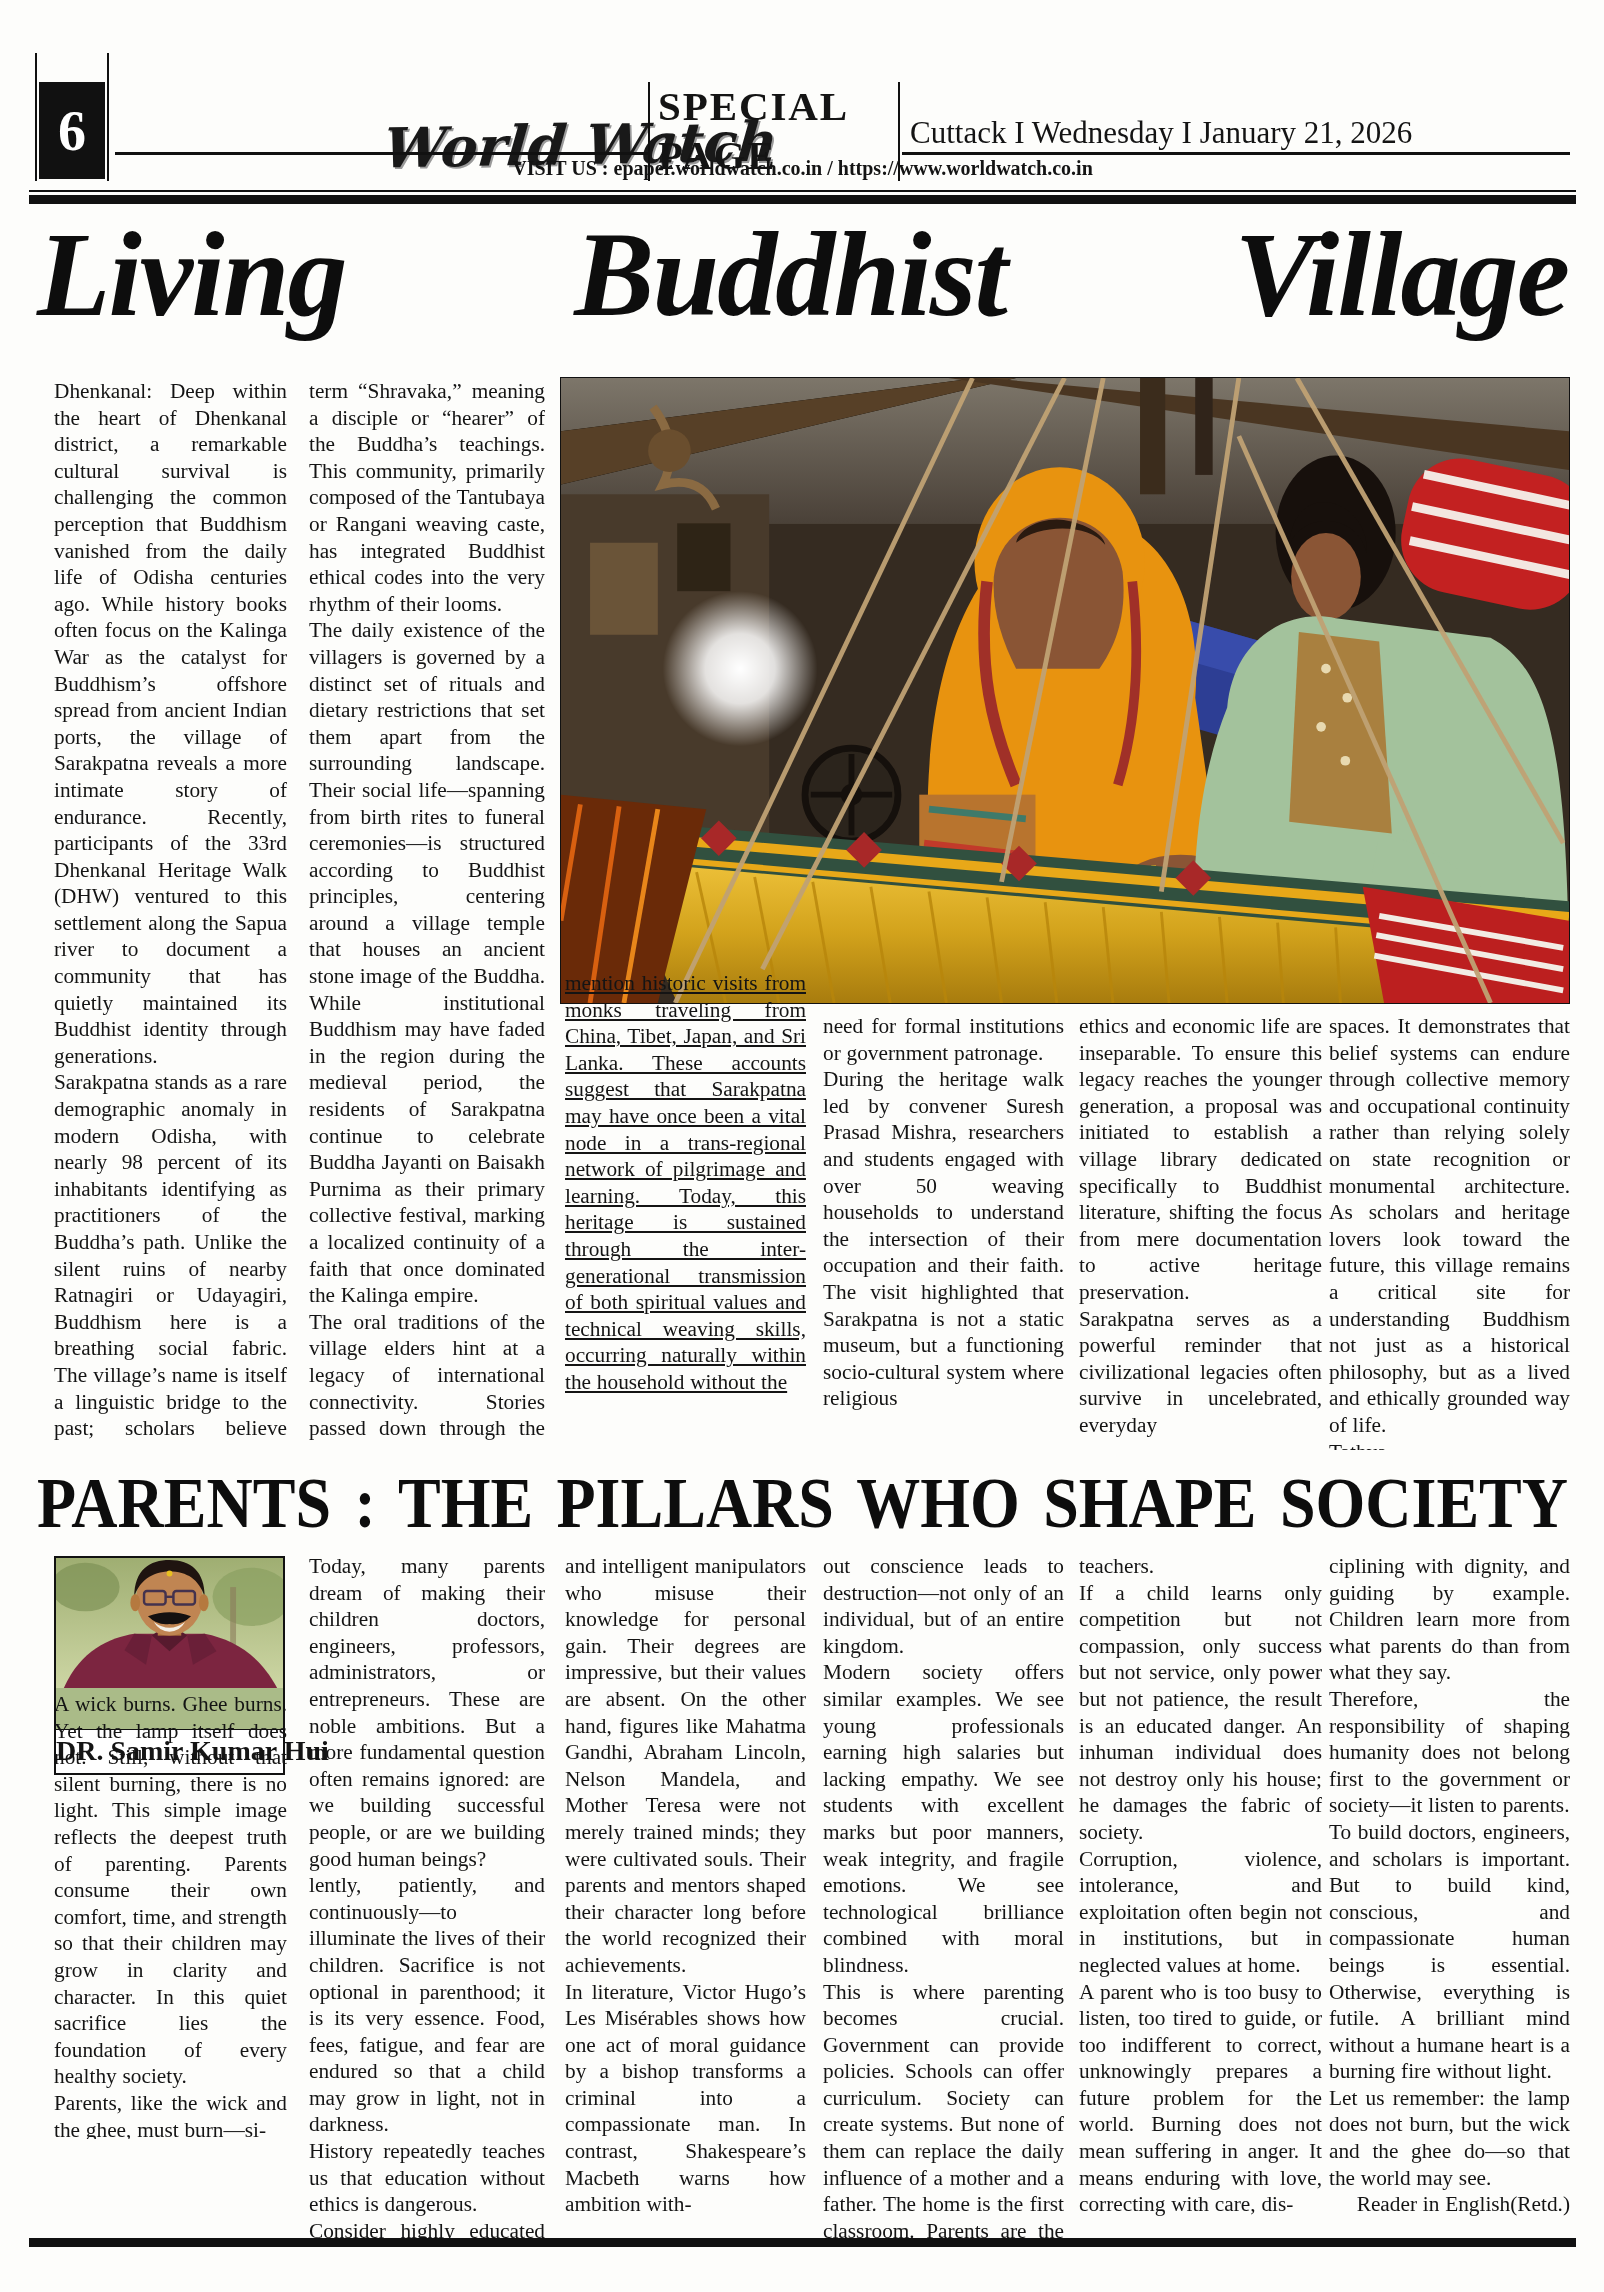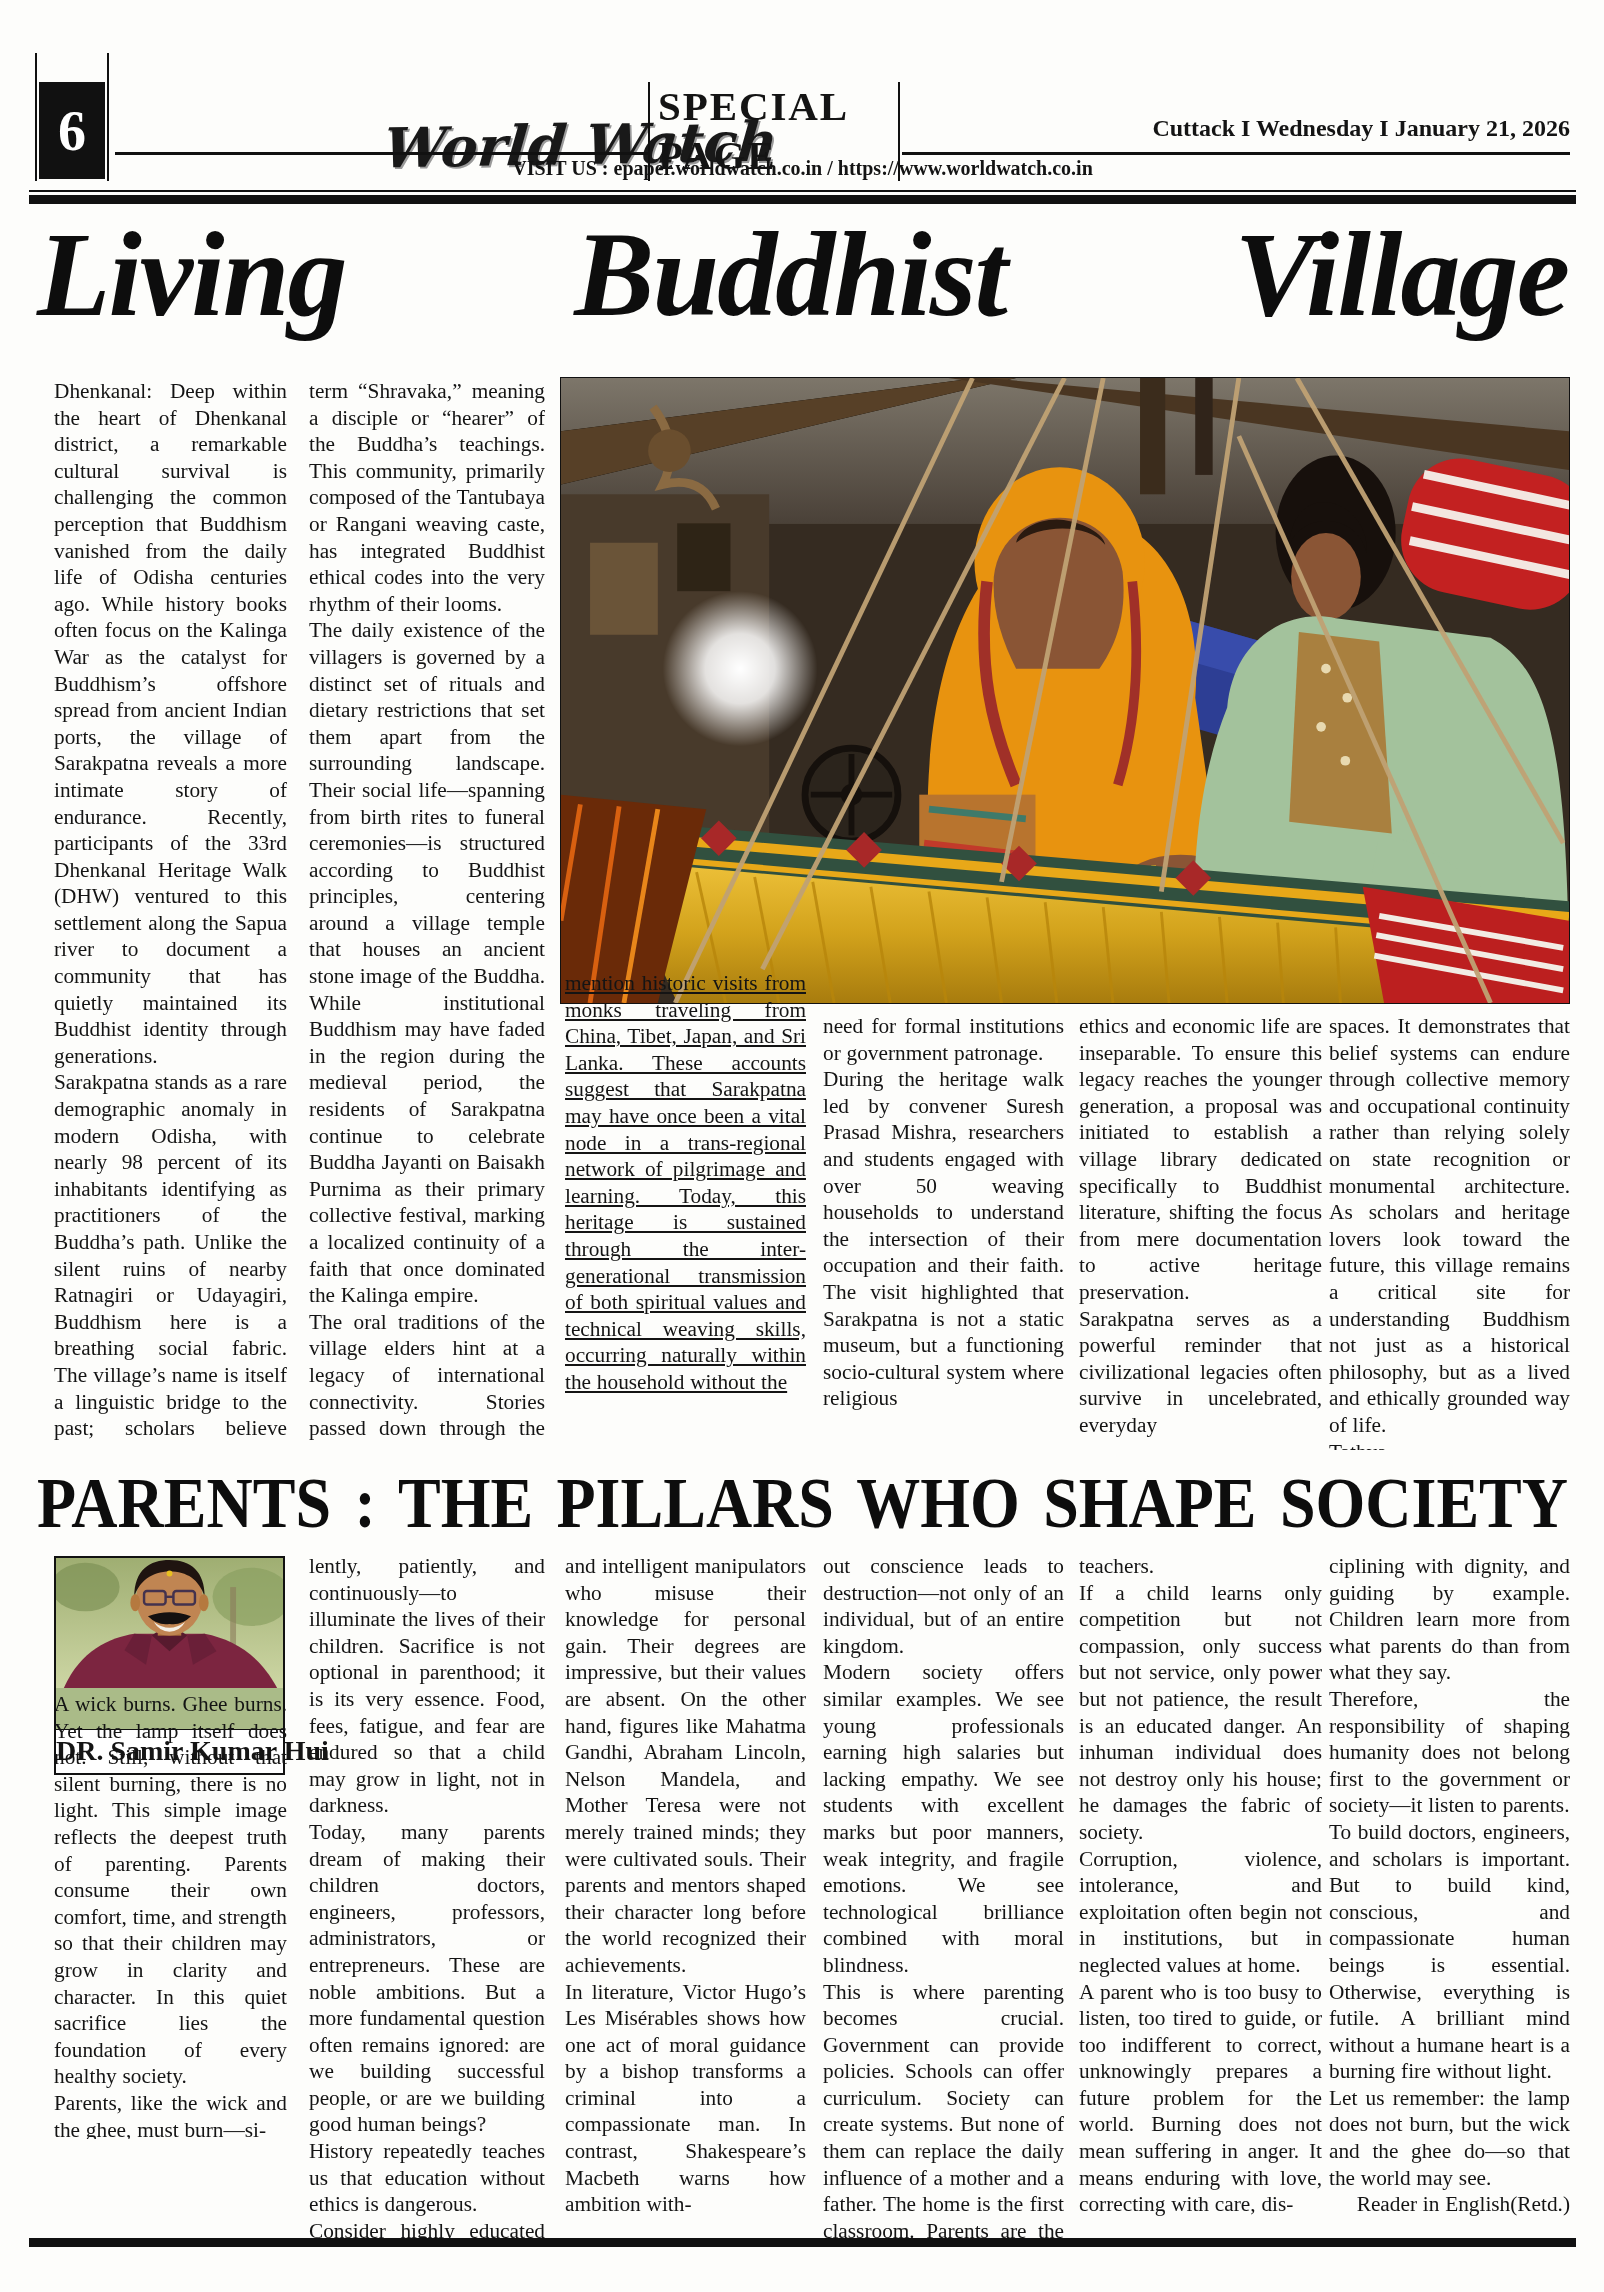--- a/index.html
+++ b/index.html
@@ -16,7 +16,7 @@
             transform:skewX(-6deg) rotate(-1deg);text-shadow:1.9px 1.9px 0 #9a9a9a;white-space:nowrap;}
   .section-label{position:absolute;left:658px;top:82px;width:233px;text-align:left;font-weight:bold;
                  font-size:41px;line-height:49px;letter-spacing:1.9px;}
-  .dateline{position:absolute;left:910px;top:115px;width:660px;font-weight:bold;font-size:24px;white-space:nowrap;text-align:right;}
+  .dateline{position:absolute;left:910px;top:115px;width:660px;font-weight:normal;font-size:31px;white-space:nowrap;}
   .visit-line{position:absolute;left:0;top:157px;width:100%;text-align:center;font-weight:bold;font-size:20px;}
   .rule-thin{position:absolute;left:29px;top:190px;width:1547px;height:1.9px;background:#111;}
   .rule-thick{position:absolute;left:29px;top:195px;width:1547px;height:8.7px;background:#111;}

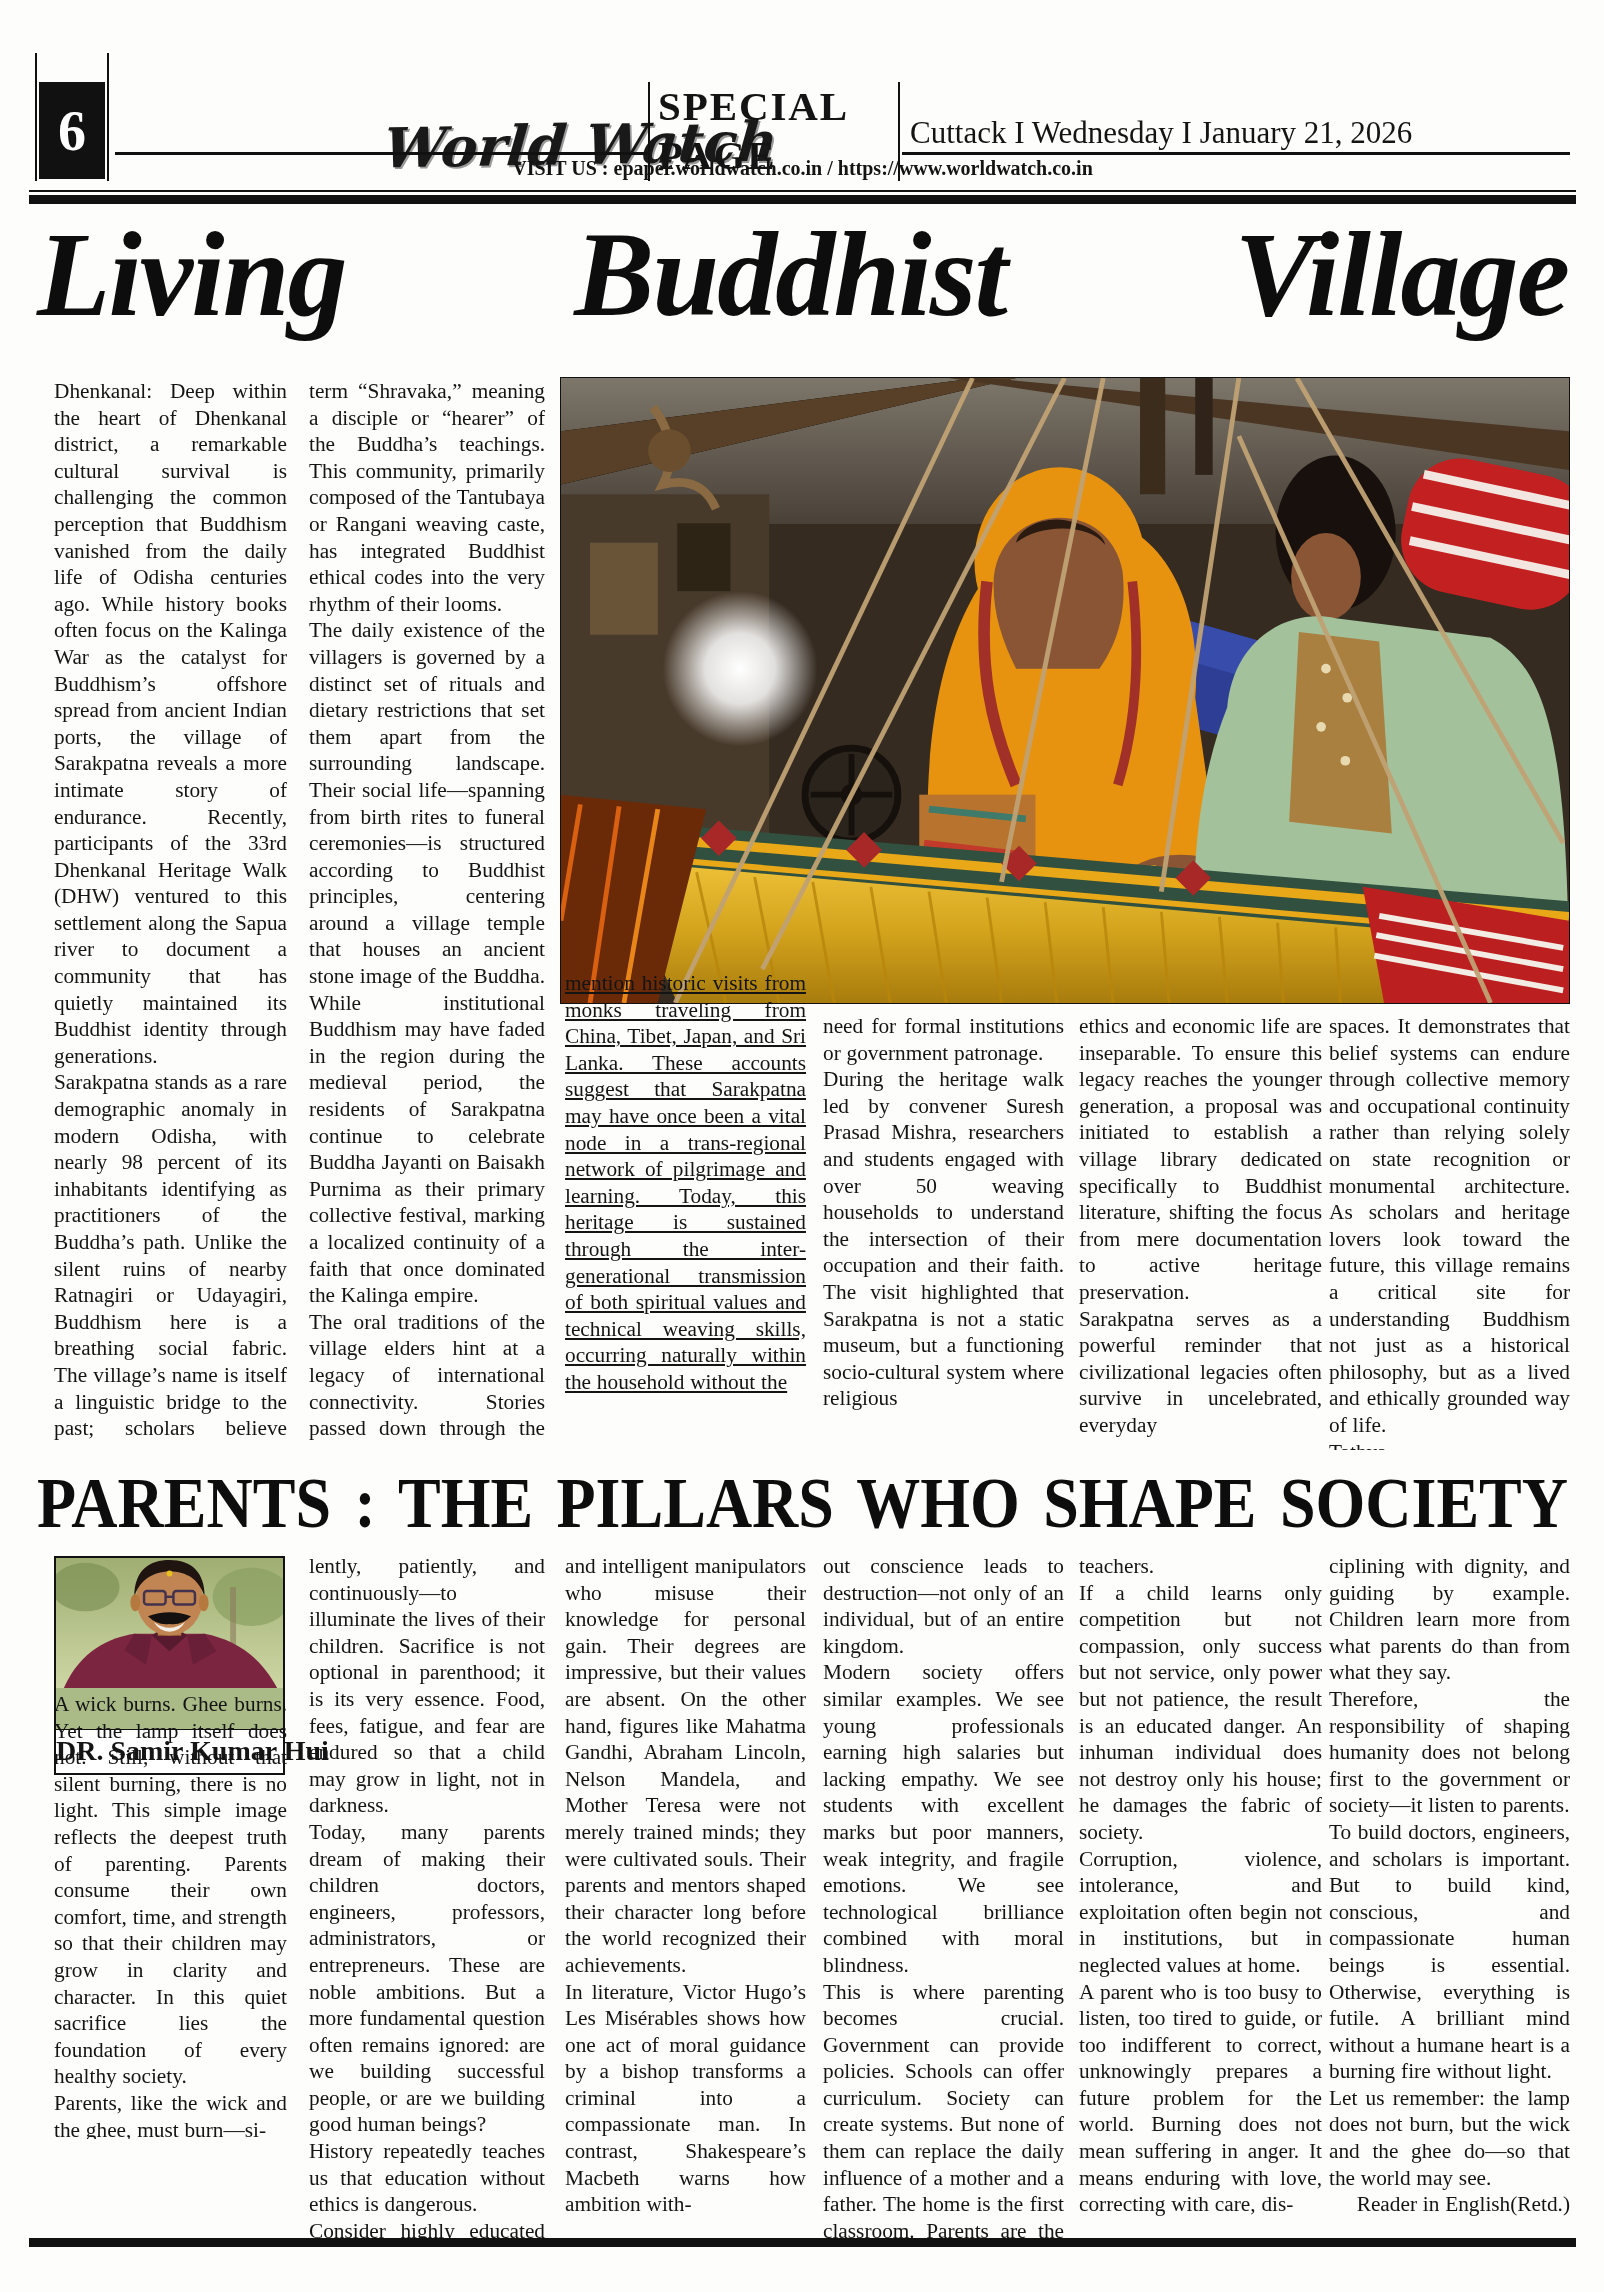--- a/index.html
+++ b/index.html
@@ -270,8 +270,8 @@
       <p>Parents, like the wick and the ghee, must burn—si-</p>
     </div>
   <div class="col" style="left:309px;top:1553px;width:236px;height:685px;">
+      <p>Today, many parents dream of making their children doctors, engineers, professors, administrators, or entrepreneurs. These are noble ambitions. But a more fundamental question often remains ignored: are we building successful people, or are we building good human beings?</p>
       <p>lently, patiently, and continuously—to illuminate the lives of their children. Sacrifice is not optional in parenthood; it is its very essence. Food, fees, fatigue, and fear are endured so that a child may grow in light, not in darkness.</p>
-      <p>Today, many parents dream of making their children doctors, engineers, professors, administrators, or entrepreneurs. These are noble ambitions. But a more fundamental question often remains ignored: are we building successful people, or are we building good human beings?</p>
       <p>History repeatedly teaches us that education without ethics is dangerous.</p>
       <p>Consider highly educated criminals, corrupt officials,</p>
     </div>

